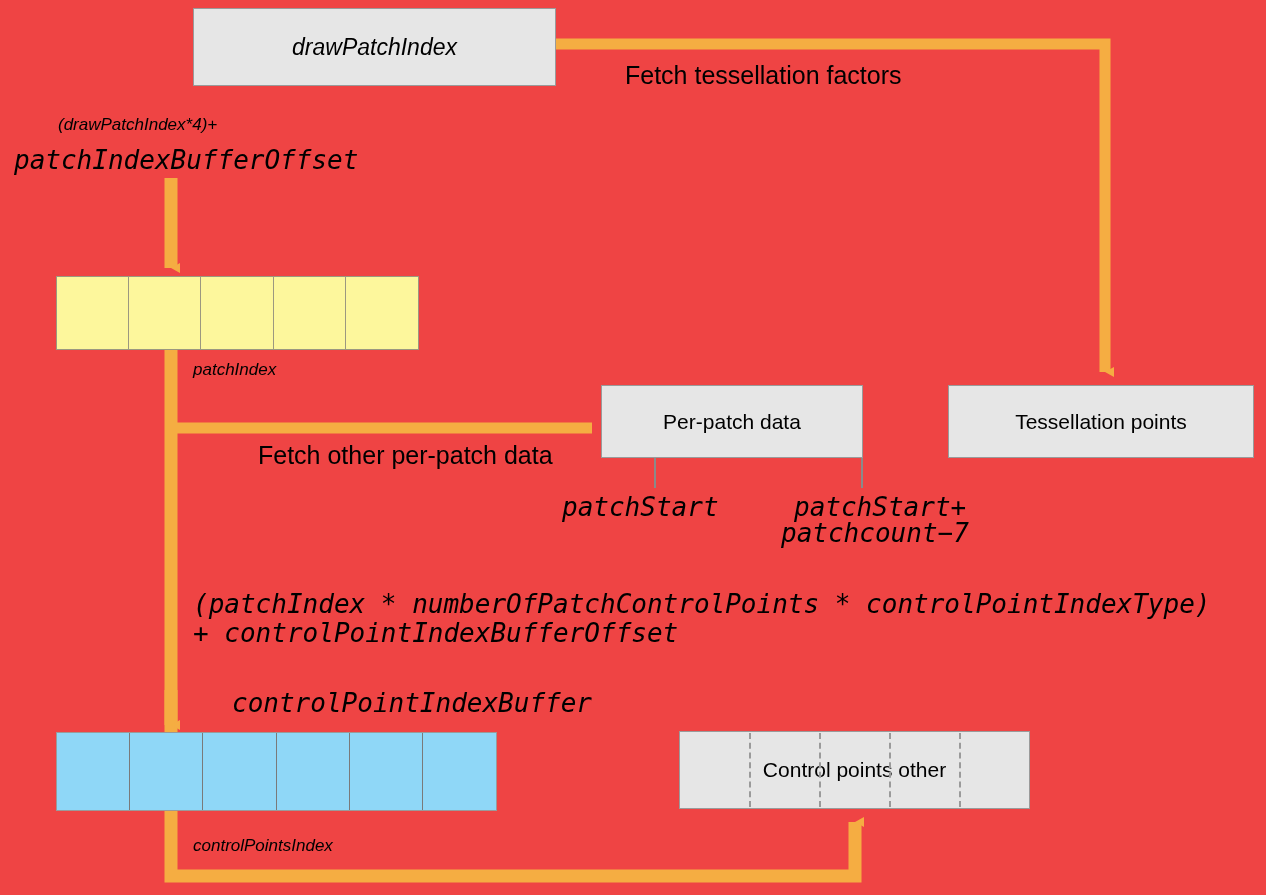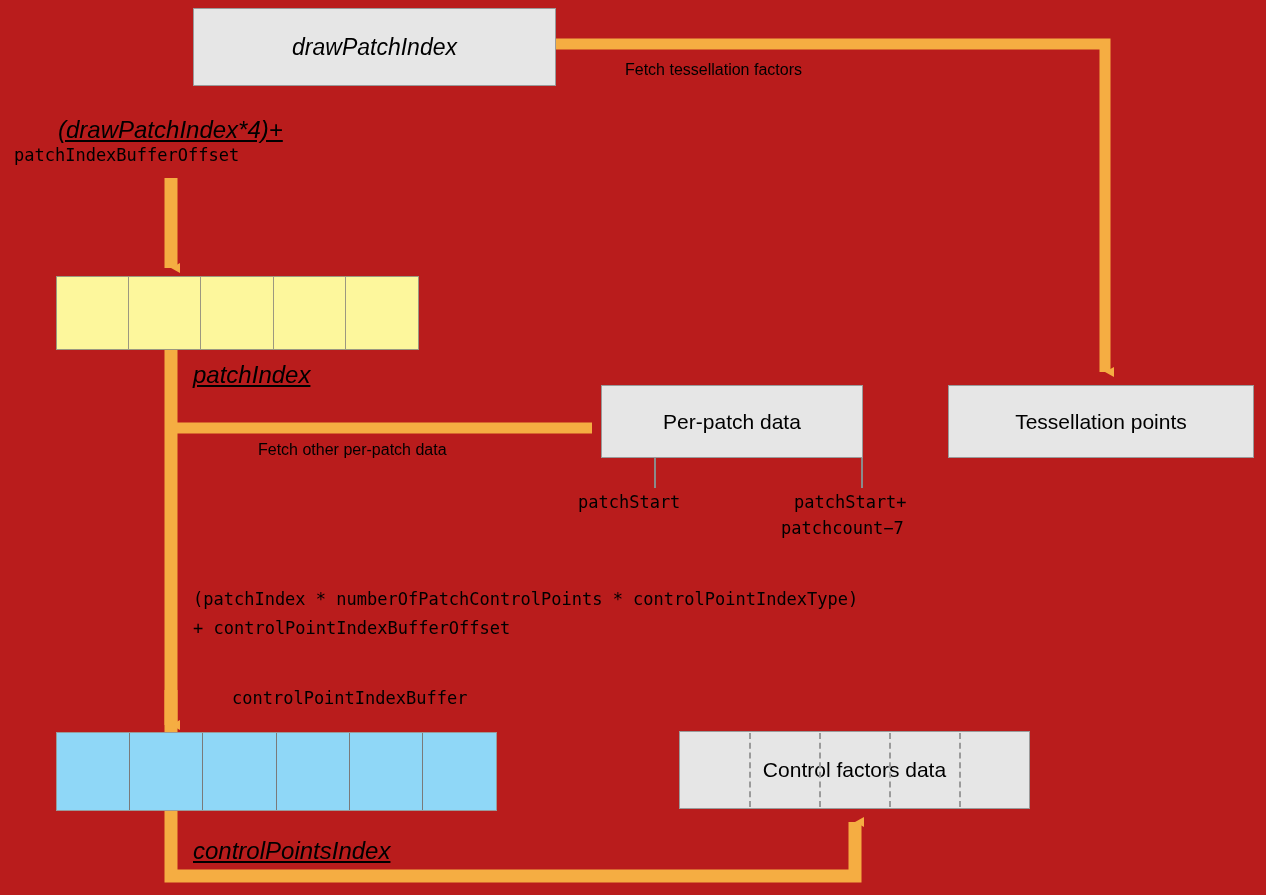--- a/index.html
+++ b/index.html
@@ -11,7 +11,7 @@
     position: relative;
     width: 1266px;
     height: 895px;
-    background: #b91c1c;
+    background: #ef4444;
     overflow: hidden;
     font-family: "Liberation Sans", sans-serif;
   }

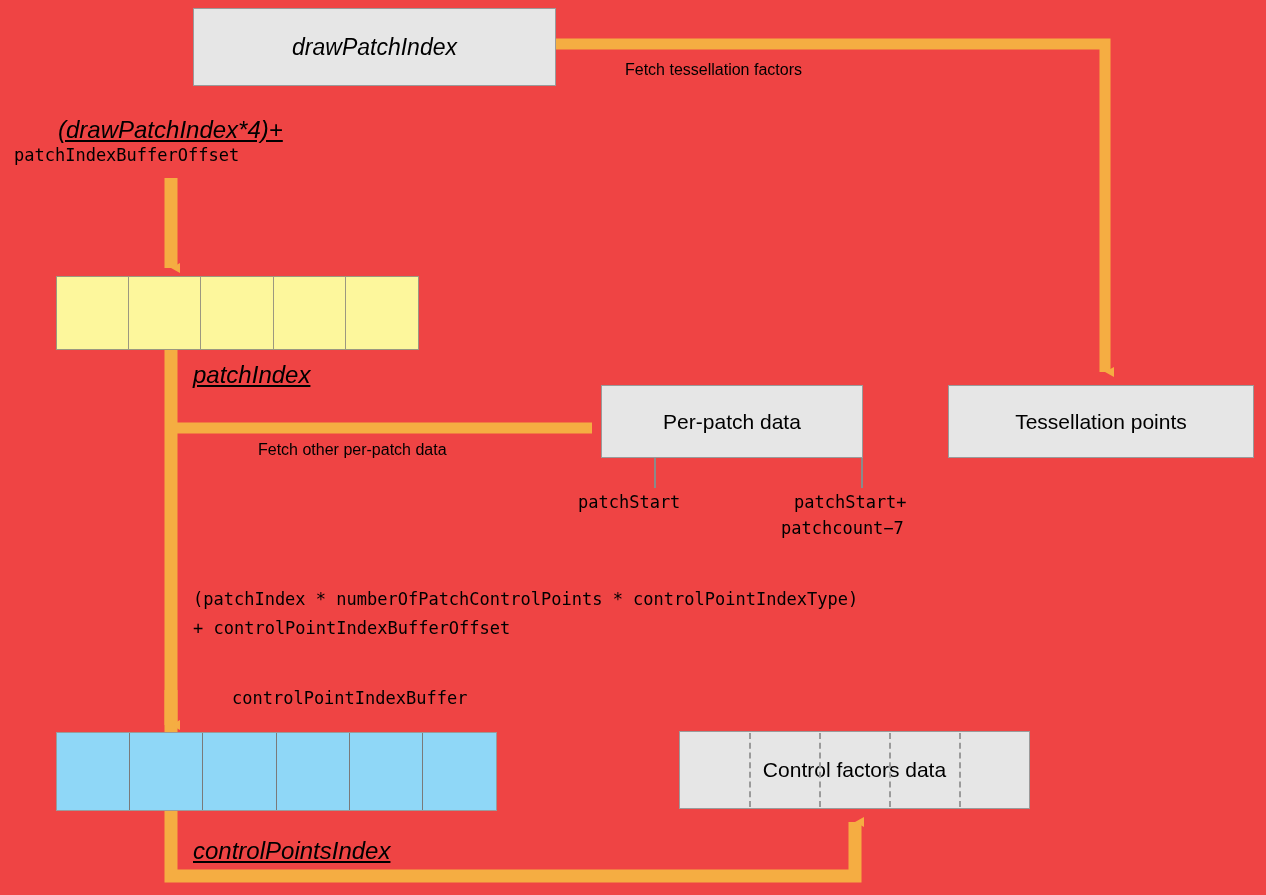--- a/index.html
+++ b/index.html
@@ -47,7 +47,7 @@
   }
   .sans {
     font-family: "Liberation Sans", sans-serif;
-    font-size: 16px;
+    font-size: 25px;
   }
   .sans-i {
     font-family: "Liberation Sans", sans-serif;

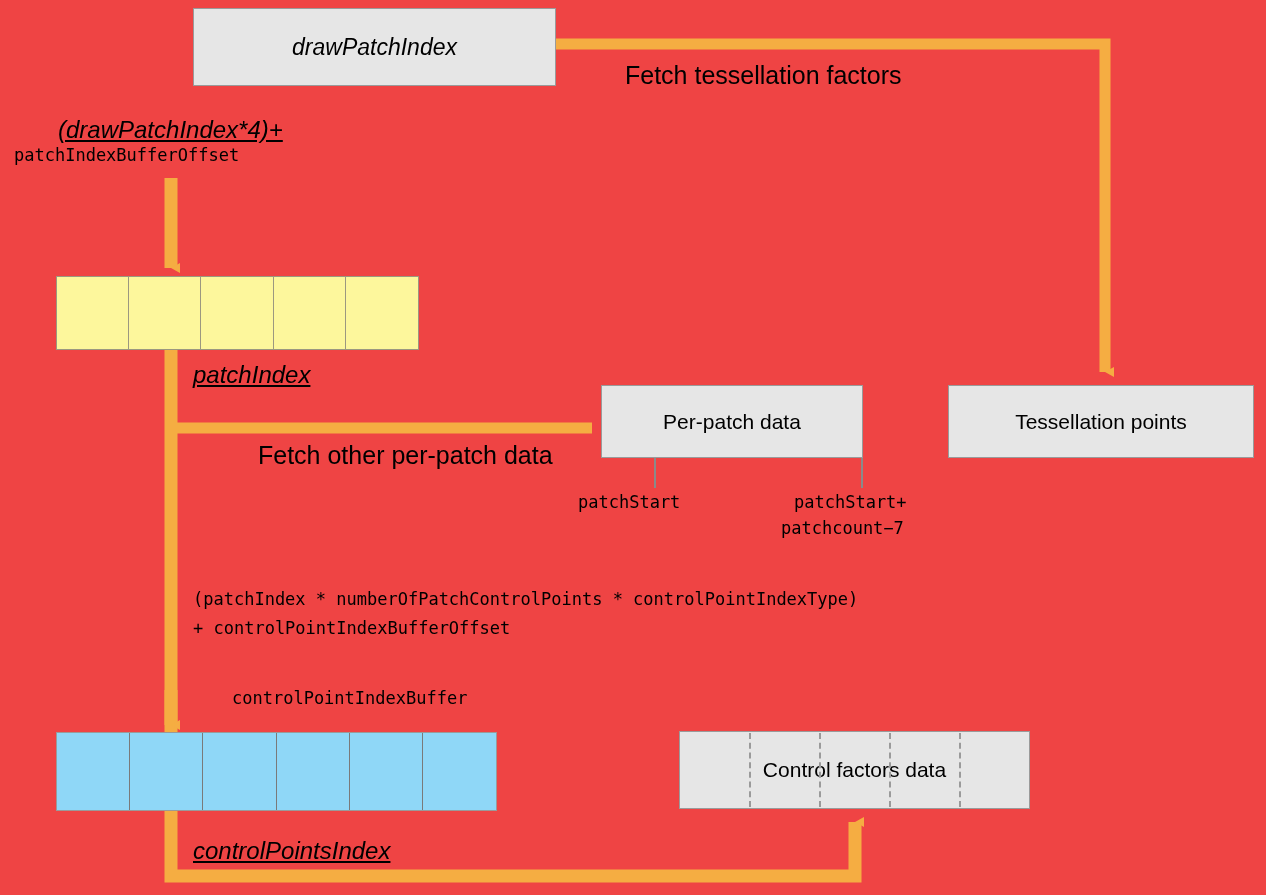--- a/index.html
+++ b/index.html
@@ -51,9 +51,8 @@
   }
   .sans-i {
     font-family: "Liberation Sans", sans-serif;
-    font-size: 24px;
+    font-size: 17px;
     font-style: italic;
-    text-decoration: underline;
   }
   .cells {
     position: absolute;

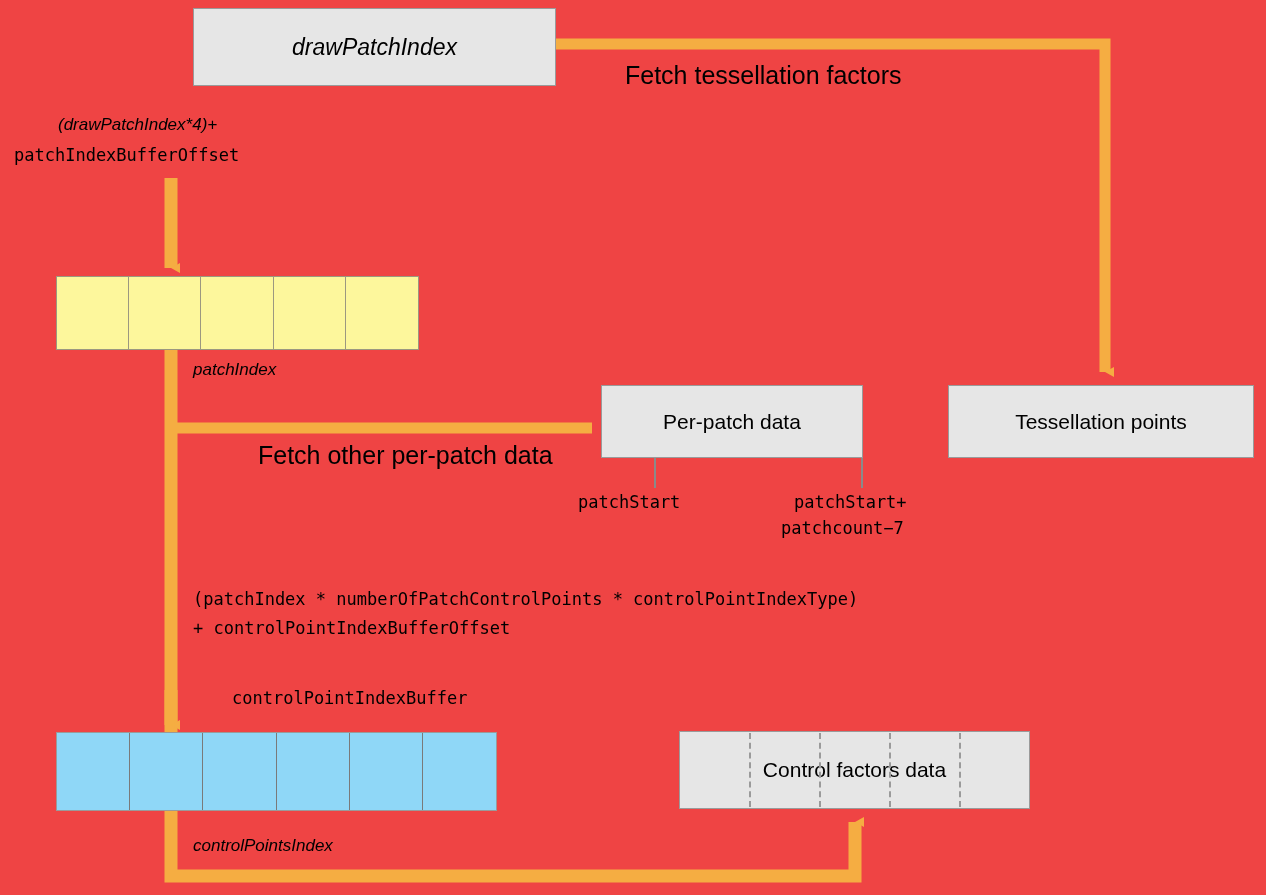--- a/index.html
+++ b/index.html
@@ -43,7 +43,8 @@
   }
   .mono {
     font-family: "DejaVu Sans Mono", "Liberation Mono", monospace;
-    font-size: 17px;
+    font-size: 26px;
+    font-style: italic;
   }
   .sans {
     font-family: "Liberation Sans", sans-serif;

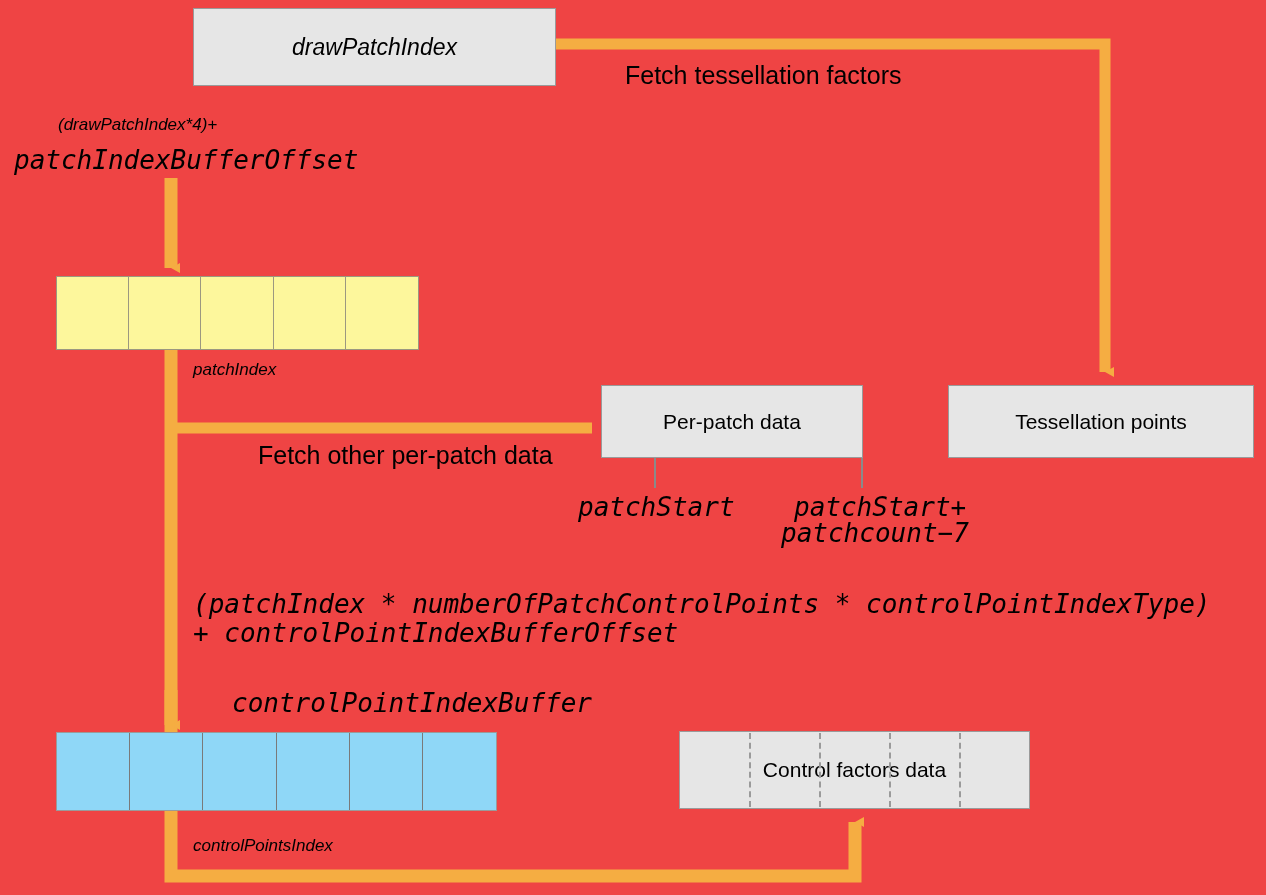--- a/index.html
+++ b/index.html
@@ -152,7 +152,7 @@
   <div class="tick" style="left:654px; top:458px; height:30px;"></div>
   <div class="tick" style="left:861px; top:458px; height:30px;"></div>
 
-  <div class="txt mono" style="left:578px; top:492px;">patchStart</div>
+  <div class="txt mono" style="left:562px; top:492px;">patchStart</div>
   <div class="txt mono" style="left:794px; top:492px;">patchStart+</div>
   <div class="txt mono" style="left:781px; top:518px;">patchcount−7</div>
 

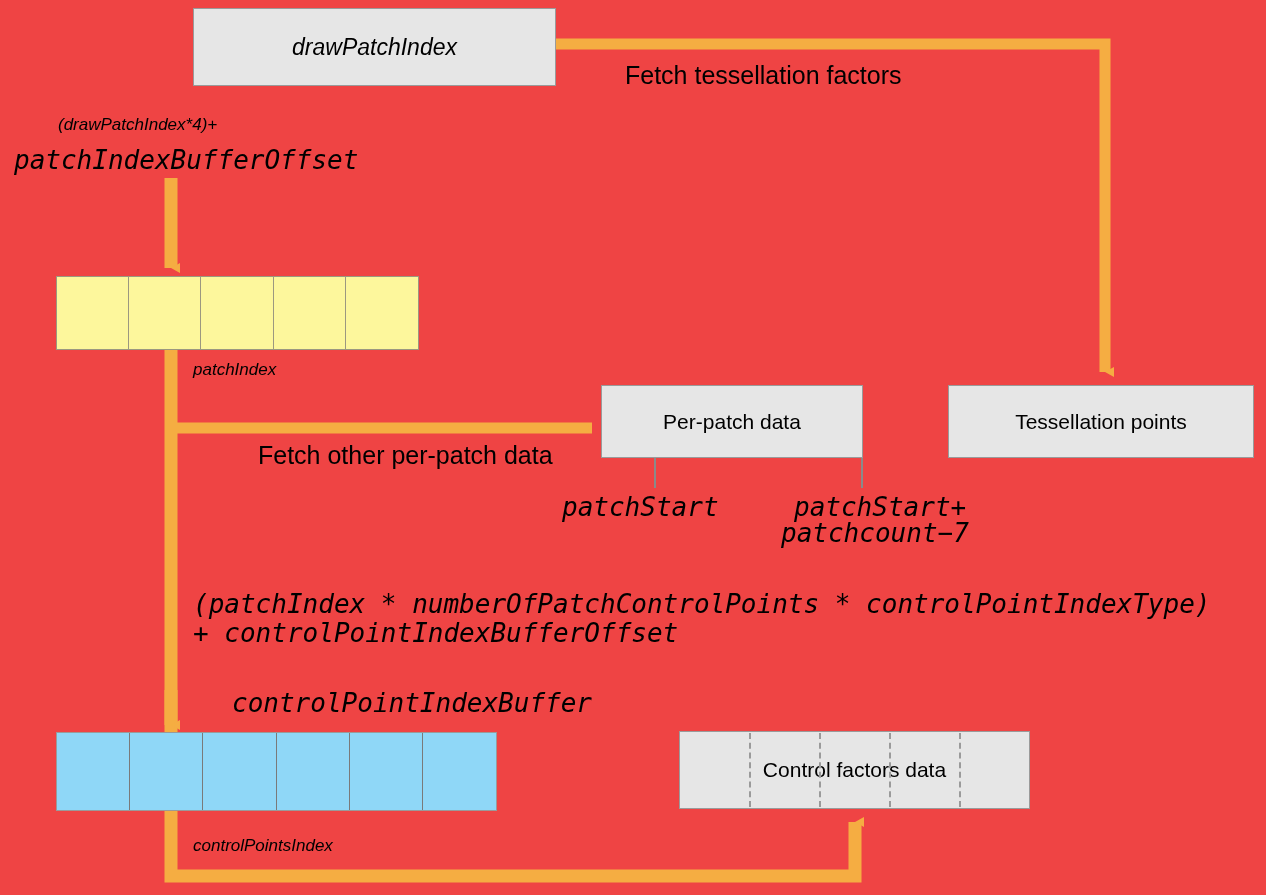--- a/index.html
+++ b/index.html
@@ -175,7 +175,7 @@
   </div>
 
   <div class="box" style="left:679px; top:731px; width:351px; height:78px;">
-    <span class="box-label">Control factors data</span>
+    <span class="box-label">Control points other</span>
   </div>
   <div class="dashline" style="left:749px; top:733px; height:74px;"></div>
   <div class="dashline" style="left:819px; top:733px; height:74px;"></div>

